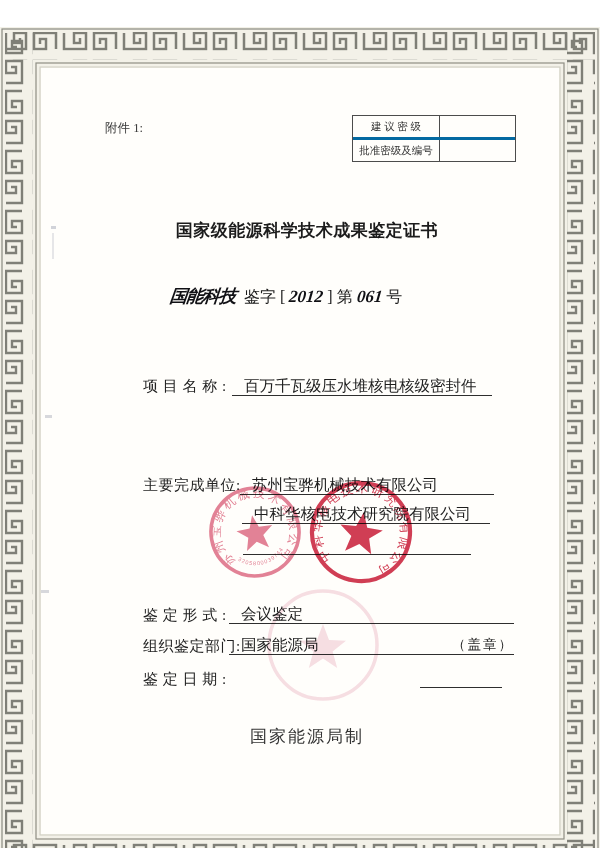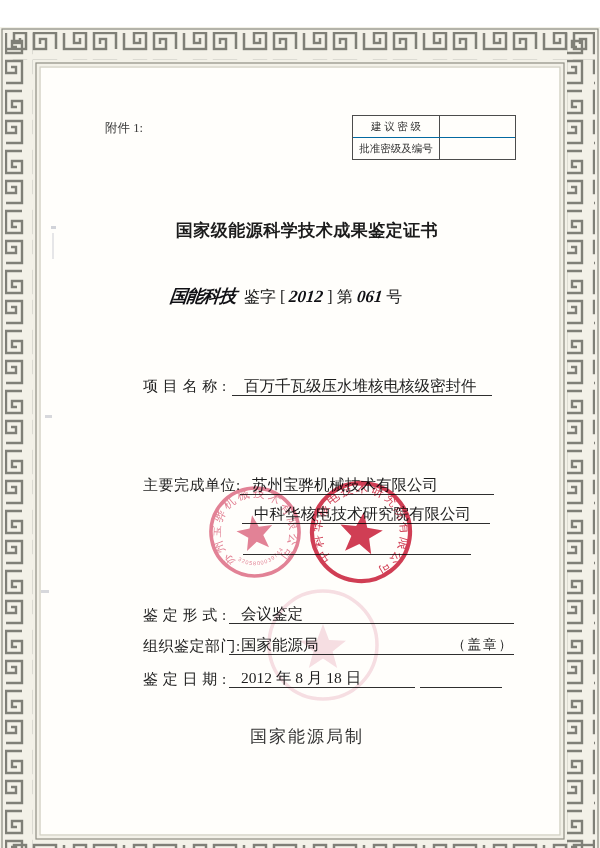--- a/index.html
+++ b/index.html
@@ -14,7 +14,7 @@
   .cls-table{position:absolute;left:352px;top:88px;width:162px;
              border:1px solid #4c4c4c;border-collapse:collapse;}
   .cls-table .row{display:flex;height:21px;}
-  .cls-table .row + .row{border-top:1px solid #0369a1;}
+  .cls-table .row + .row{border-top:3px solid #0369a1;}
   .cls-table .lbl{width:86px;border-right:1px solid #4c4c4c;
                   font-size:10.5px;display:flex;align-items:center;justify-content:center;
                   color:#333;white-space:nowrap;}

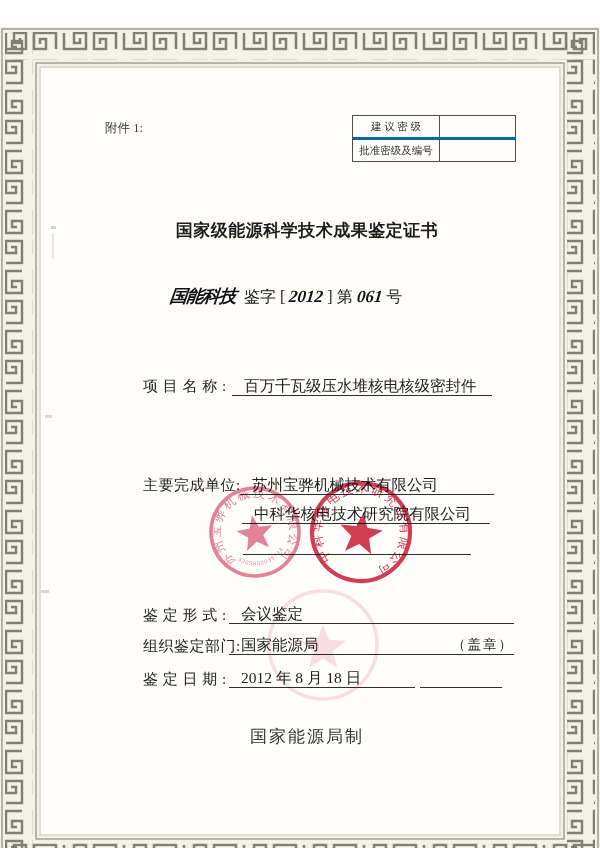--- a/index.html
+++ b/index.html
@@ -123,7 +123,6 @@
     </div>
 
     <div class="field-label" style="top:643px">鉴 定 日 期 :</div>
-    <div class="uline pl" style="left:229px;top:641px;width:174px">2012 年 8 月 18 日</div>
     <div class="uline" style="left:420px;top:641px;width:82px"></div>
 
     <div class="footer">国家能源局制</div>

